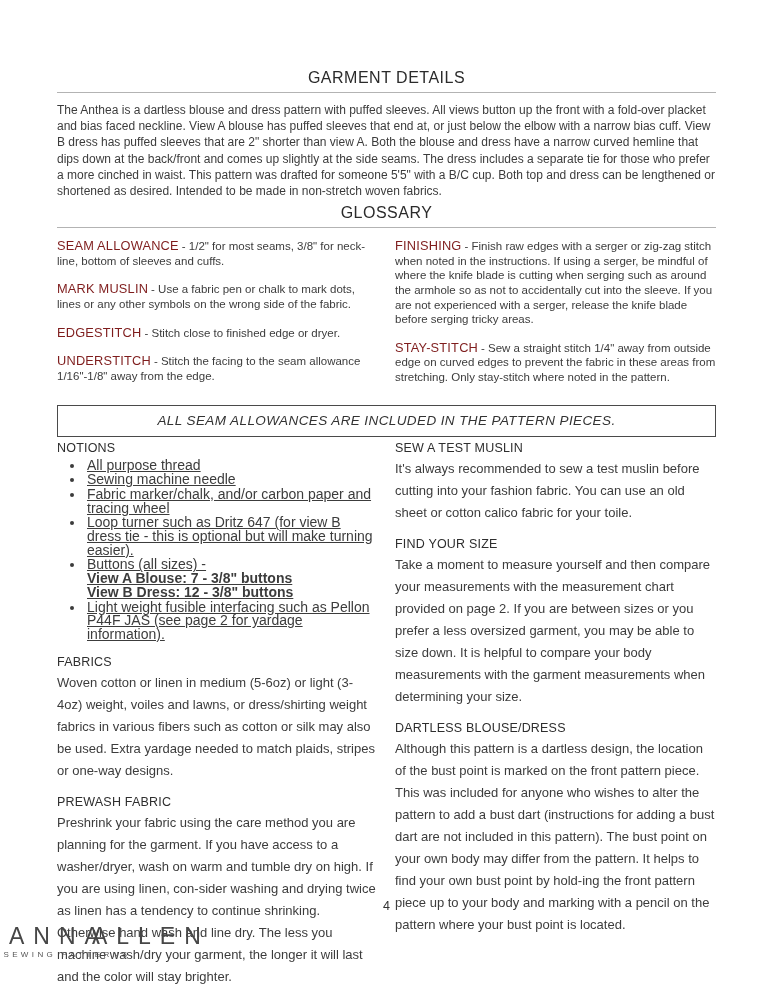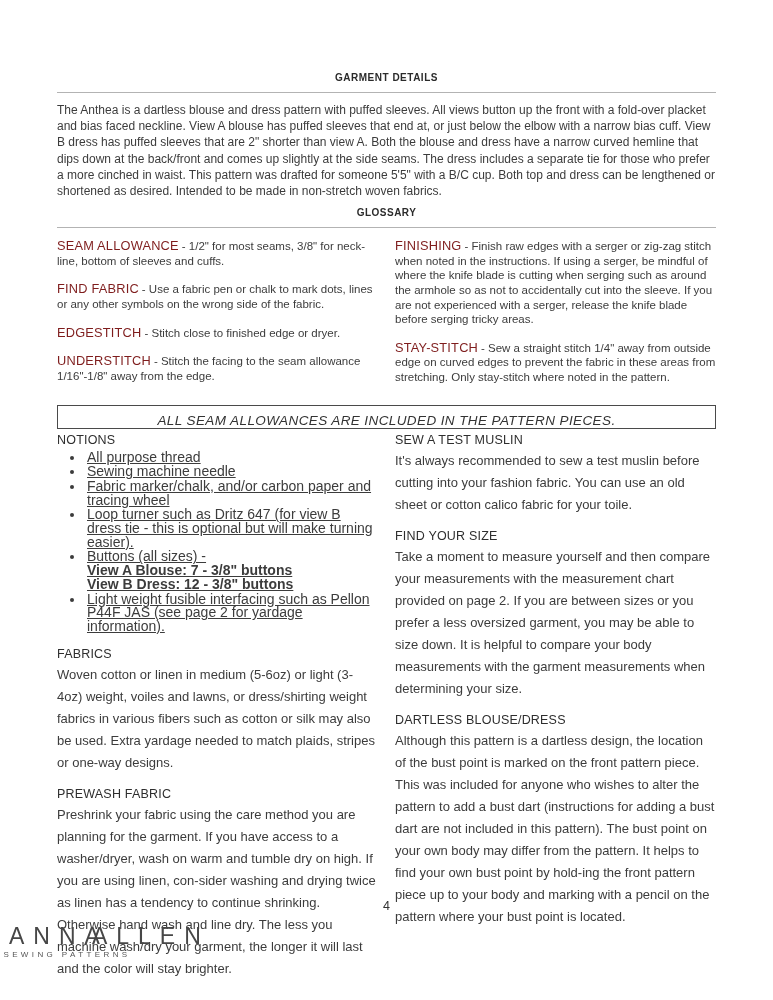--- a/index.html
+++ b/index.html
@@ -15,7 +15,7 @@
   .content { width: 659px; margin: 0 auto; padding-top: 68px; }
 
   .section-heading {
-    font-size: 10px; font-weight: 700; text-align: center;
+    font-size: 16px; font-weight: 400; text-align: center;
     color: #2b2b2b; letter-spacing: 0.5px; line-height: 20px;
     margin: 0 0 4px 0;
   }

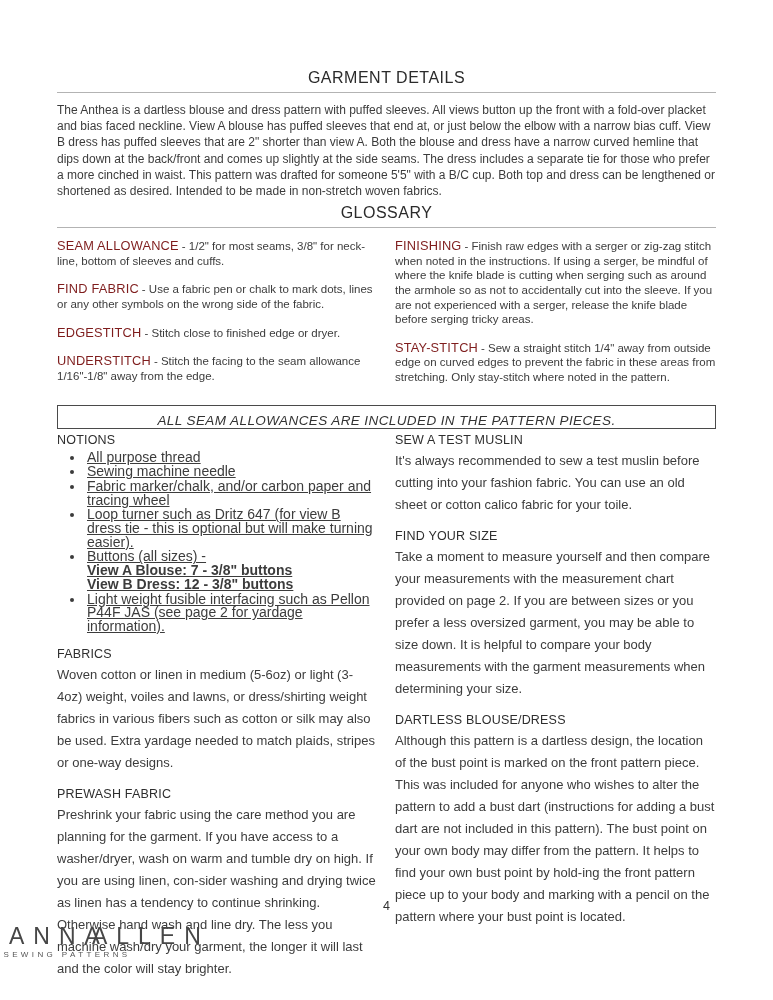--- a/index.html
+++ b/index.html
@@ -97,7 +97,7 @@
           <span class="gloss-term">SEAM ALLOWANCE</span><span>- 1/2" for most seams, 3/8" for neck-line, bottom of sleeves and cuffs.</span>
         </p>
         <p class="gloss-entry">
-          <span class="gloss-term">FIND FABRIC</span><span>- Use a fabric pen or chalk to mark dots, lines or any other symbols on the wrong side of the fabric.</span>
+          <span class="gloss-term">MARK MUSLIN</span><span>- Use a fabric pen or chalk to mark dots, lines or any other symbols on the wrong side of the fabric.</span>
         </p>
         <p class="gloss-entry">
           <span class="gloss-term">EDGESTITCH</span><span>- Stitch close to finished edge or dryer.</span>

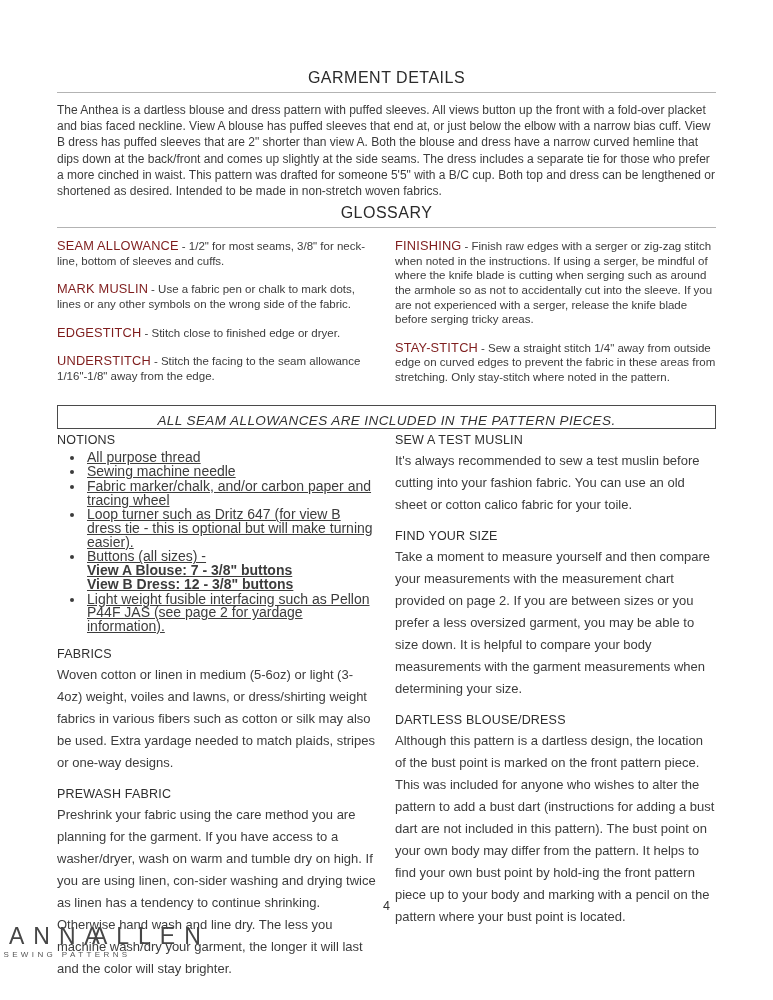--- a/index.html
+++ b/index.html
@@ -36,7 +36,7 @@
 
   .banner {
     margin-top: 6px; border: 1px solid #4a4a4a;
-    text-align: center; padding: 7px 0 0 0;
+    text-align: center; padding: 7px 0 8px 0;
     font-style: italic; font-size: 13.5px; letter-spacing: 0.4px; color: #333;
   }
 

